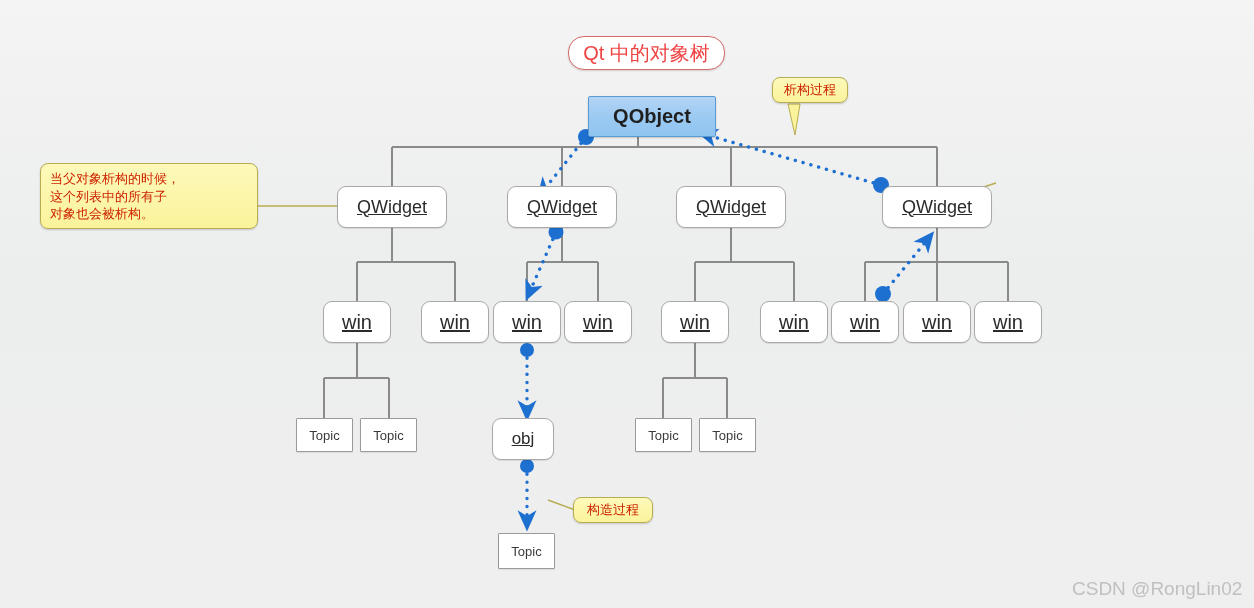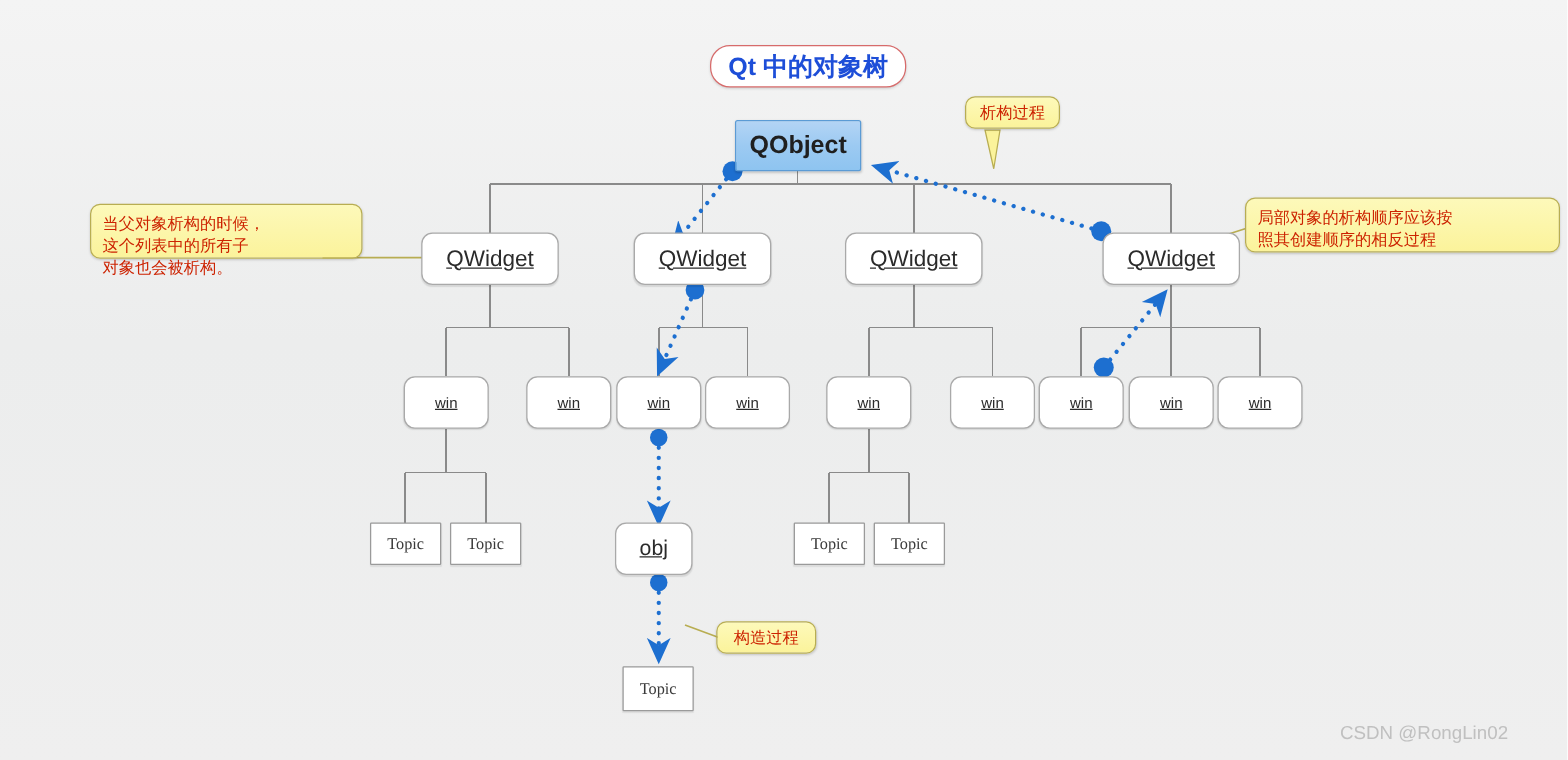--- a/index.html
+++ b/index.html
@@ -64,9 +64,9 @@
     background: #ffffff;
     border: 1px solid #d76b6b;
     border-radius: 16px;
-    color: #1d4ed8;
+    color: #ef4444;
     font-size: 20px;
-    font-weight: bold;
+    font-weight: normal;
     box-shadow: 0 1px 2px rgba(0,0,0,0.15);
     z-index: 5;
   }

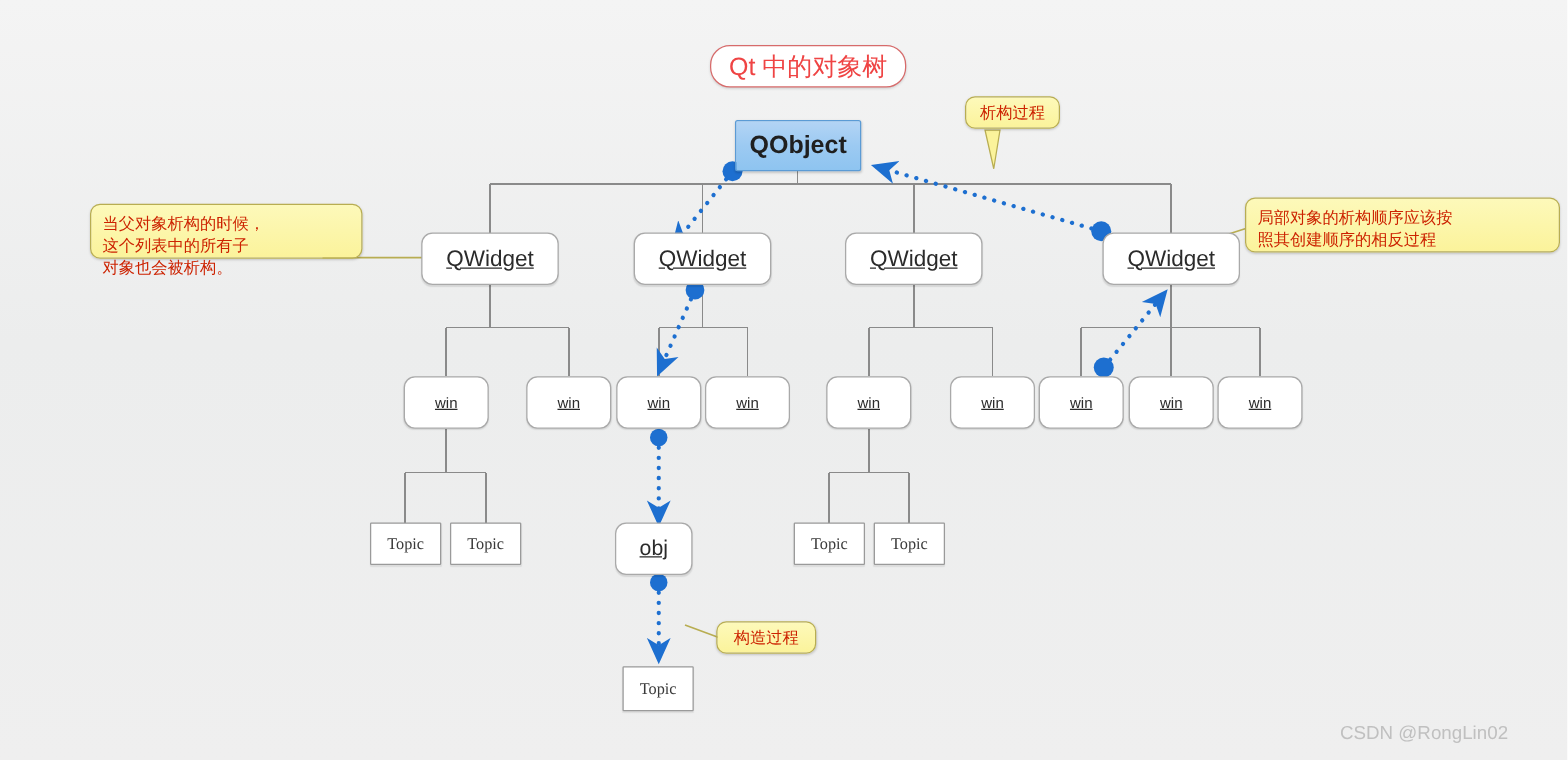--- a/index.html
+++ b/index.html
@@ -186,7 +186,7 @@
 
   <div class="title-box" style="left:568px; top:36px; width:157px; height:34px;">Qt 中的对象树</div>
 
-  <div class="node root" style="left:588px; top:96px; width:101px; height:41px;">QObject</div>
+  <div class="node root" style="left:588px; top:96px; width:128px; height:41px;">QObject</div>
 
   <div class="node rounded qwidget" style="left:337px; top:186px; width:110px; height:42px;">QWidget</div>
   <div class="node rounded qwidget" style="left:507px; top:186px; width:110px; height:42px;">QWidget</div>

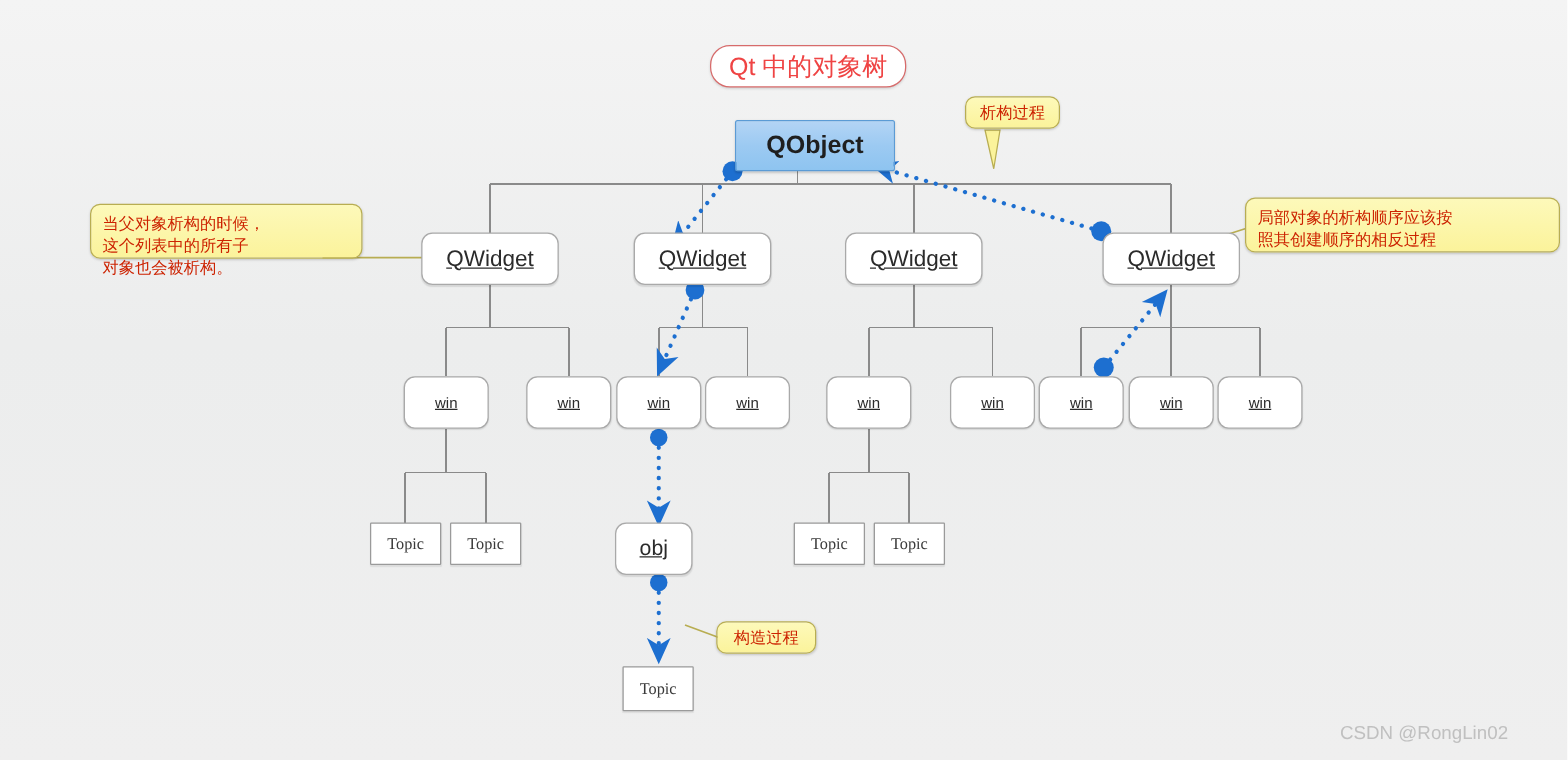--- a/index.html
+++ b/index.html
@@ -212,7 +212,7 @@
   <div class="node rounded obj" style="left:492px; top:418px; width:62px; height:42px;">obj</div>
   <div class="node square topic" style="left:498px; top:533px; width:57px; height:36px;">Topic</div>
 
-  <div class="note" style="left:40px; top:163px; width:218px; height:44px;margin-left:32px;">当父对象析构的时候，
+  <div class="note" style="left:40px; top:163px; width:218px; height:66px;">当父对象析构的时候，
 这个列表中的所有子
 对象也会被析构。</div>
 

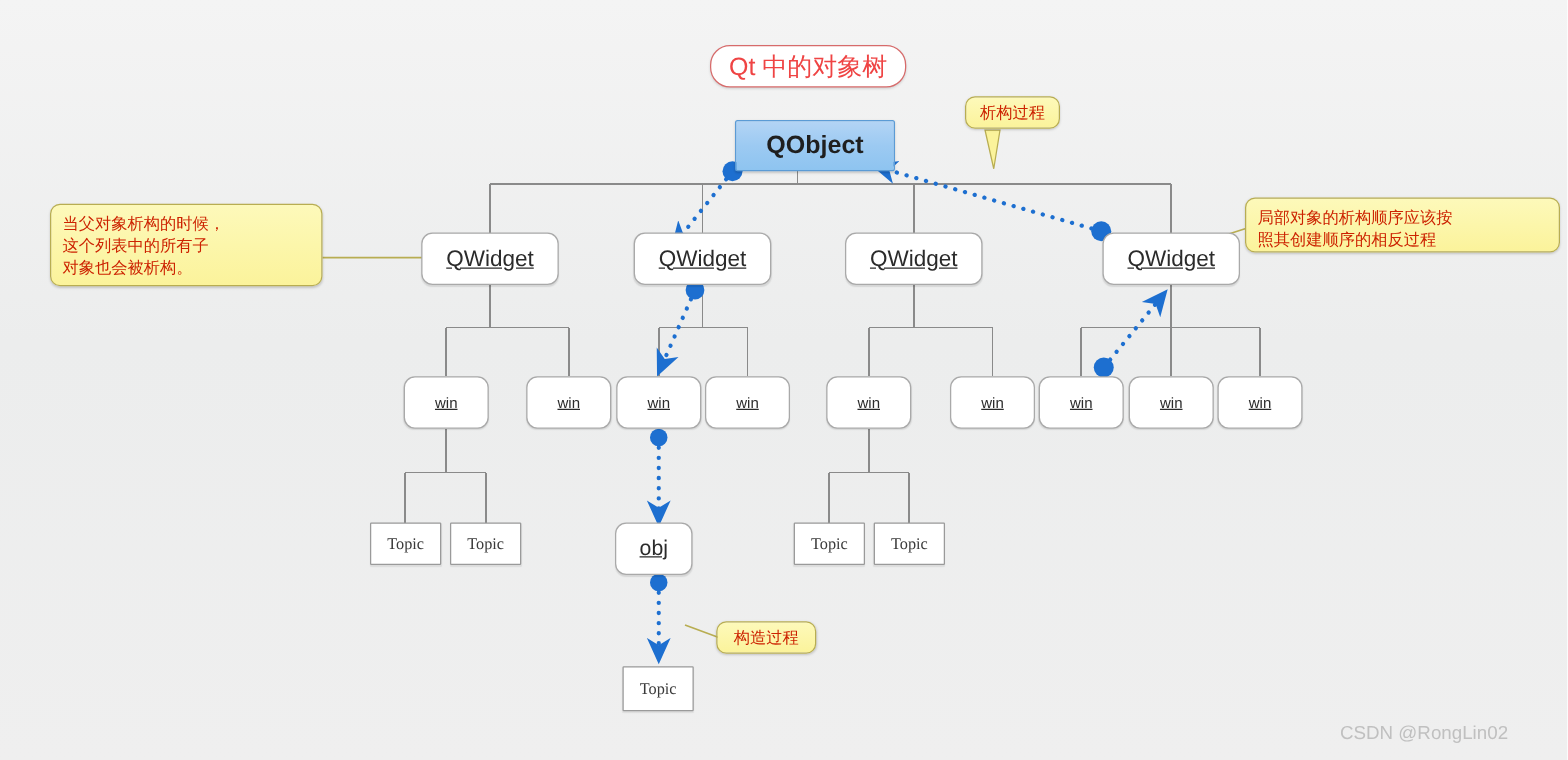--- a/index.html
+++ b/index.html
@@ -216,8 +216,6 @@
 这个列表中的所有子
 对象也会被析构。</div>
 
-  <div class="note" style="left:996px; top:158px; width:252px; height:44px;">局部对象的析构顺序应该按
-照其创建顺序的相反过程</div>
 
   <div class="note small" style="left:772px; top:77px; width:76px; height:26px;">析构过程</div>
 

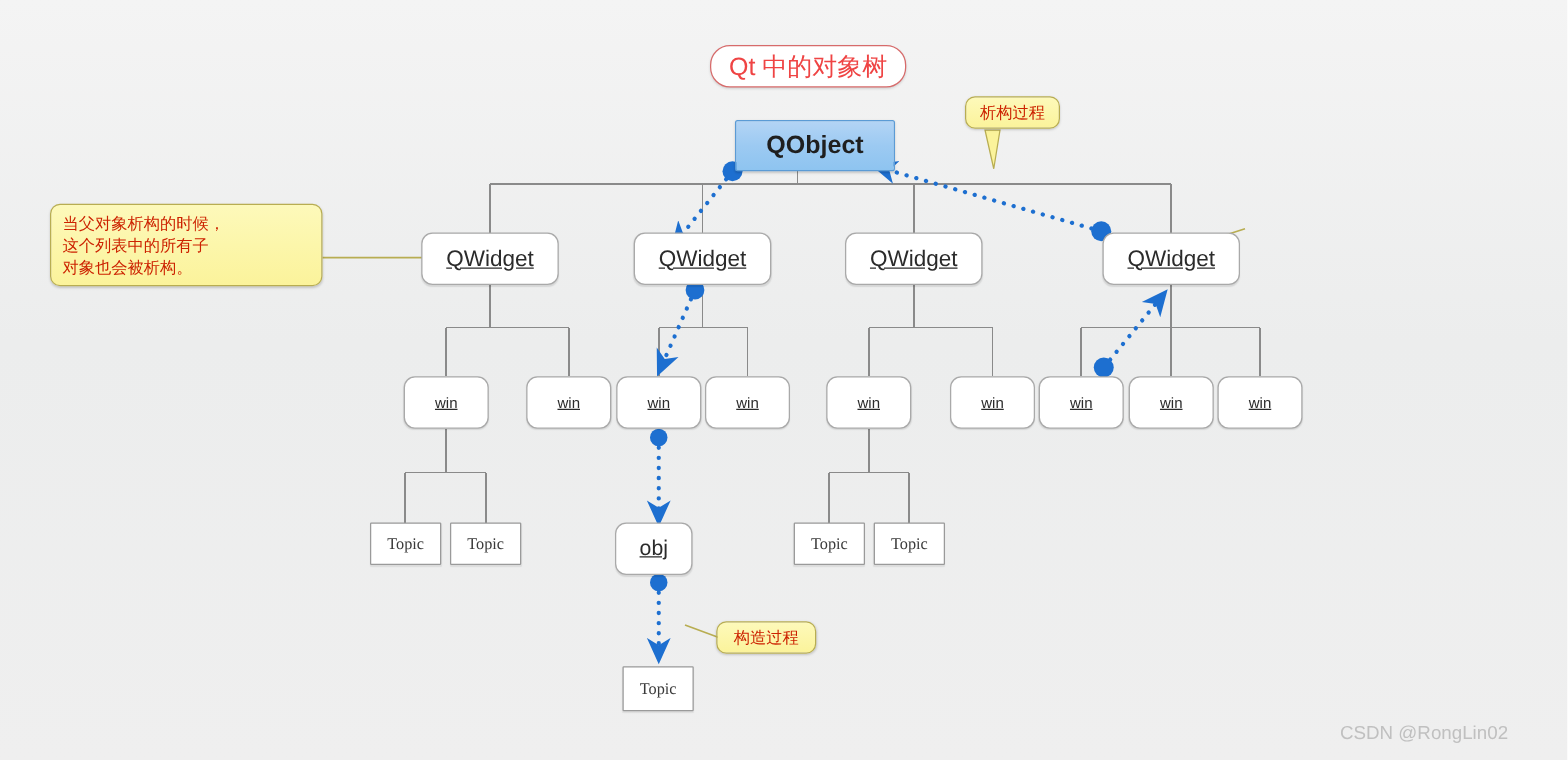--- a/index.html
+++ b/index.html
@@ -51,7 +51,7 @@
     box-shadow: 0 1px 2px rgba(0,0,0,0.18);
   }
   .node.qwidget { font-size: 18px; }
-  .node.win     { font-size: 12px; }
+  .node.win     { font-size: 20px; }
   .node.obj     { font-size: 17px; }
   .node.topic   { font-size: 13px; color: #3a3a3a; font-family: Liberation Serif, serif; }
 

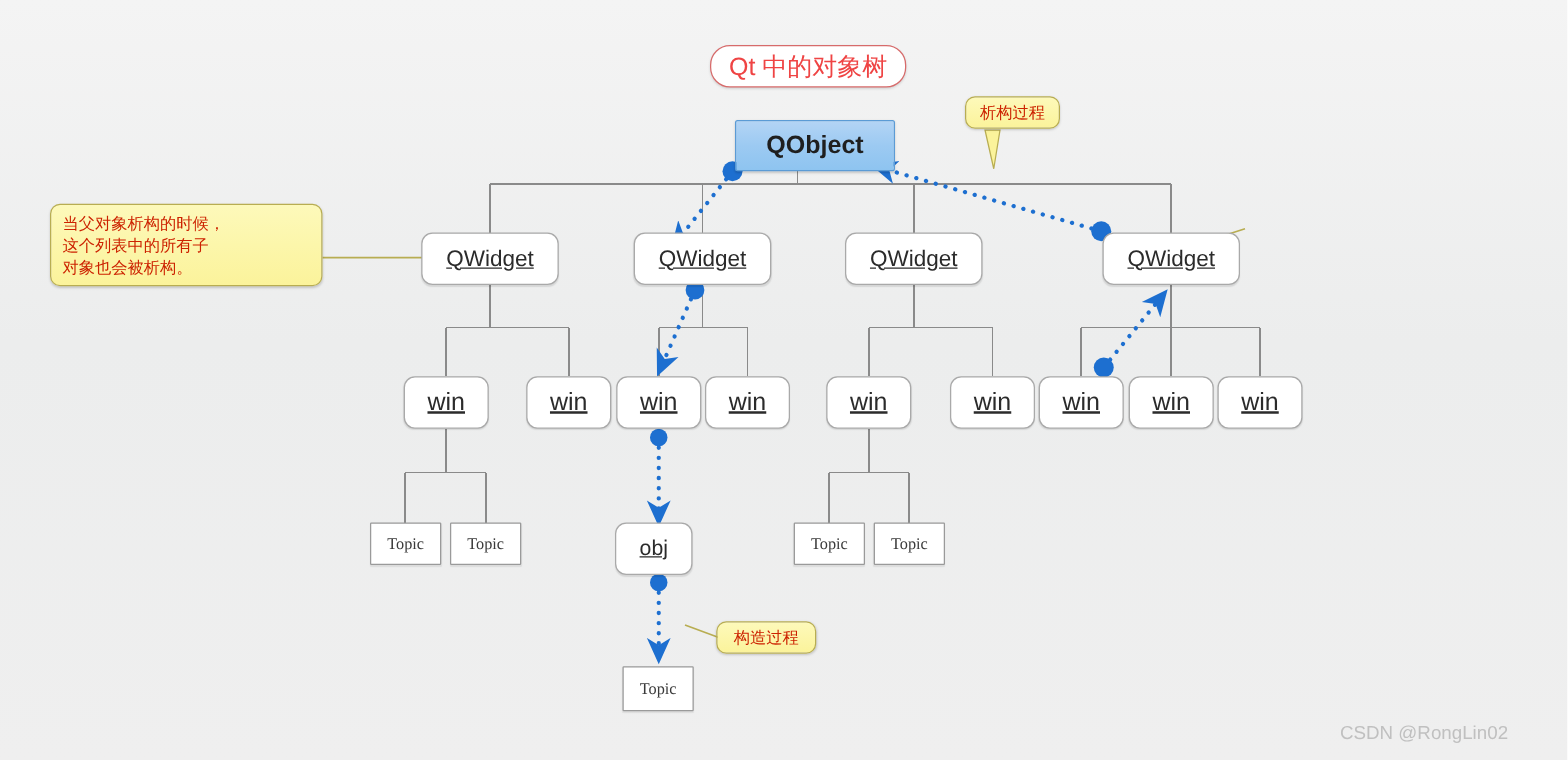--- a/index.html
+++ b/index.html
@@ -53,7 +53,7 @@
   .node.qwidget { font-size: 18px; }
   .node.win     { font-size: 20px; }
   .node.obj     { font-size: 17px; }
-  .node.topic   { font-size: 13px; color: #3a3a3a; font-family: Liberation Serif, serif; }
+  .node.topic   { font-size: 13px; color: #3a3a3a; }
 
   .title-box {
     position: absolute;

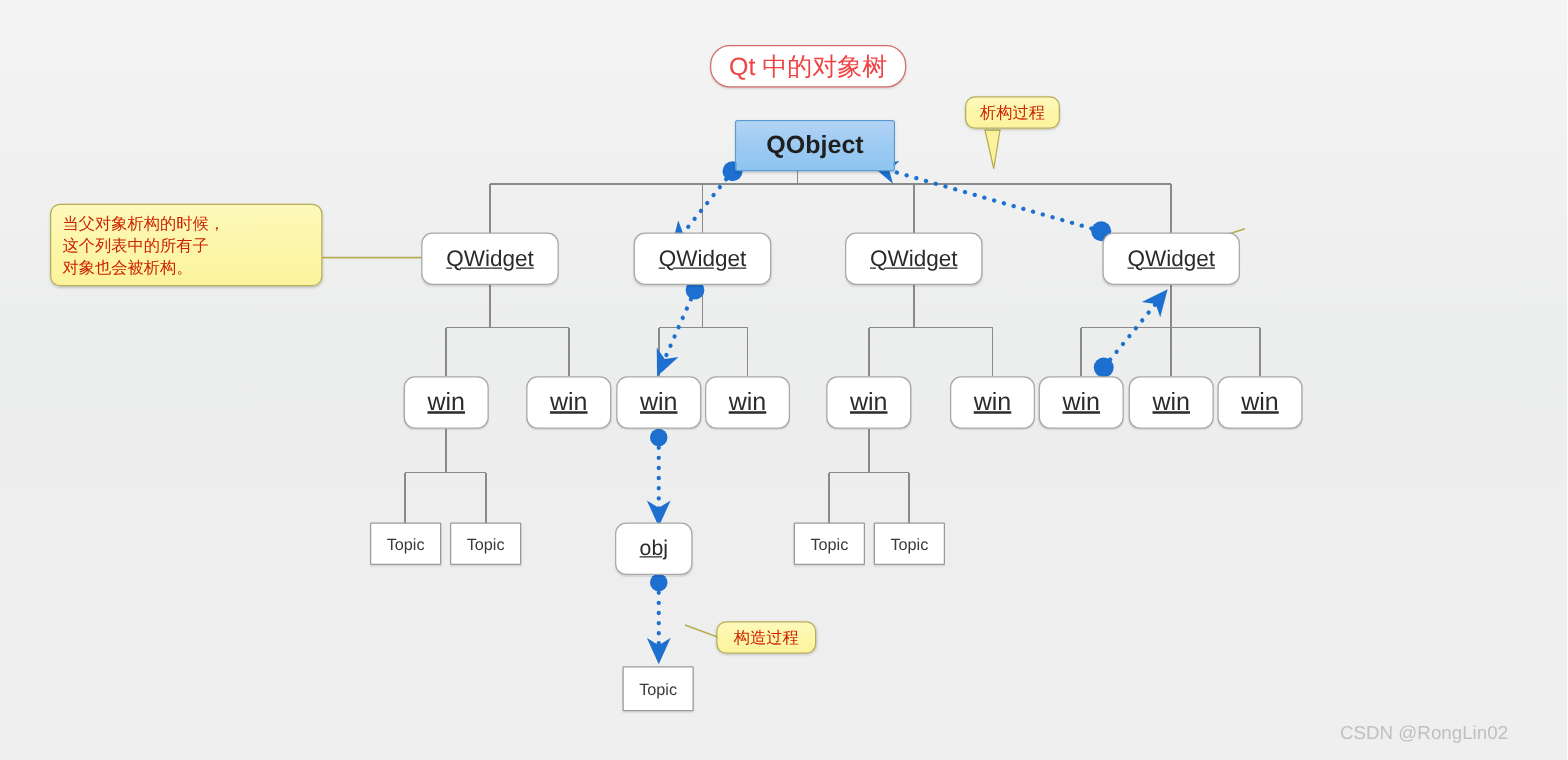--- a/index.html
+++ b/index.html
@@ -94,7 +94,7 @@
   .watermark {
     position: absolute;
     color: #c0c0c0;
-    font-size: 15px;
+    font-size: 19px;
     z-index: 7;
     text-align: right;
   }

